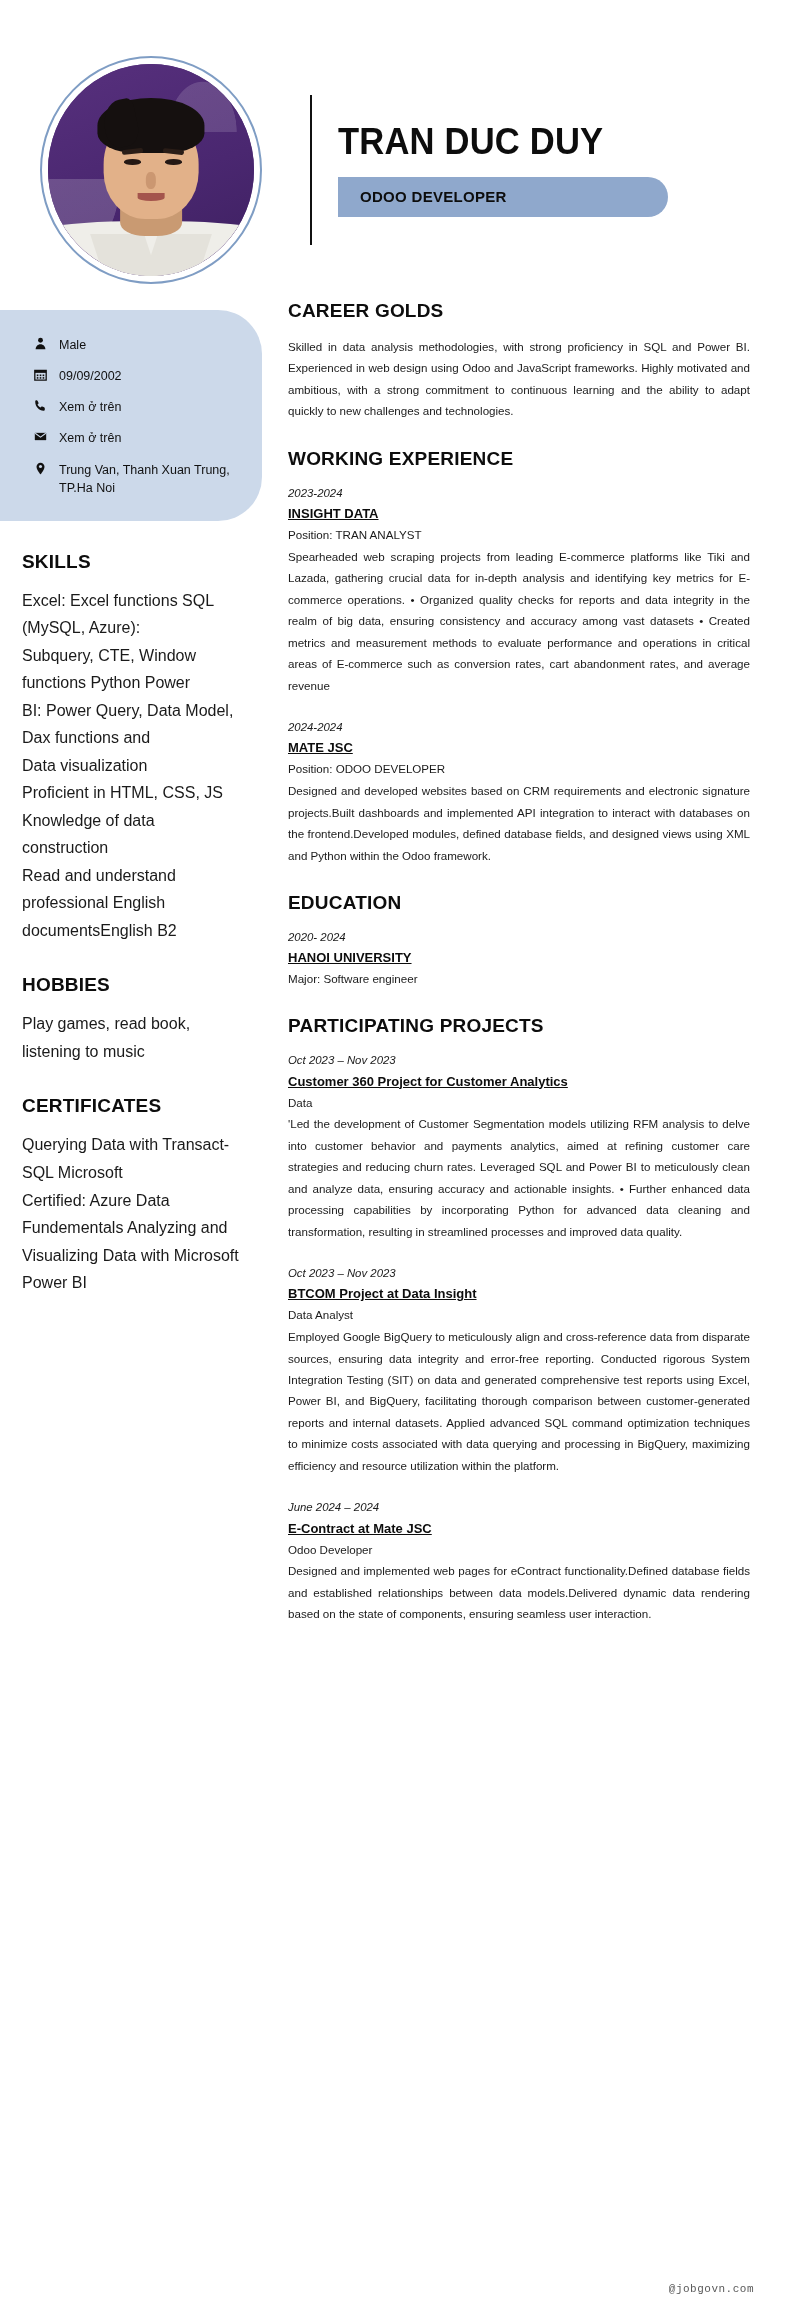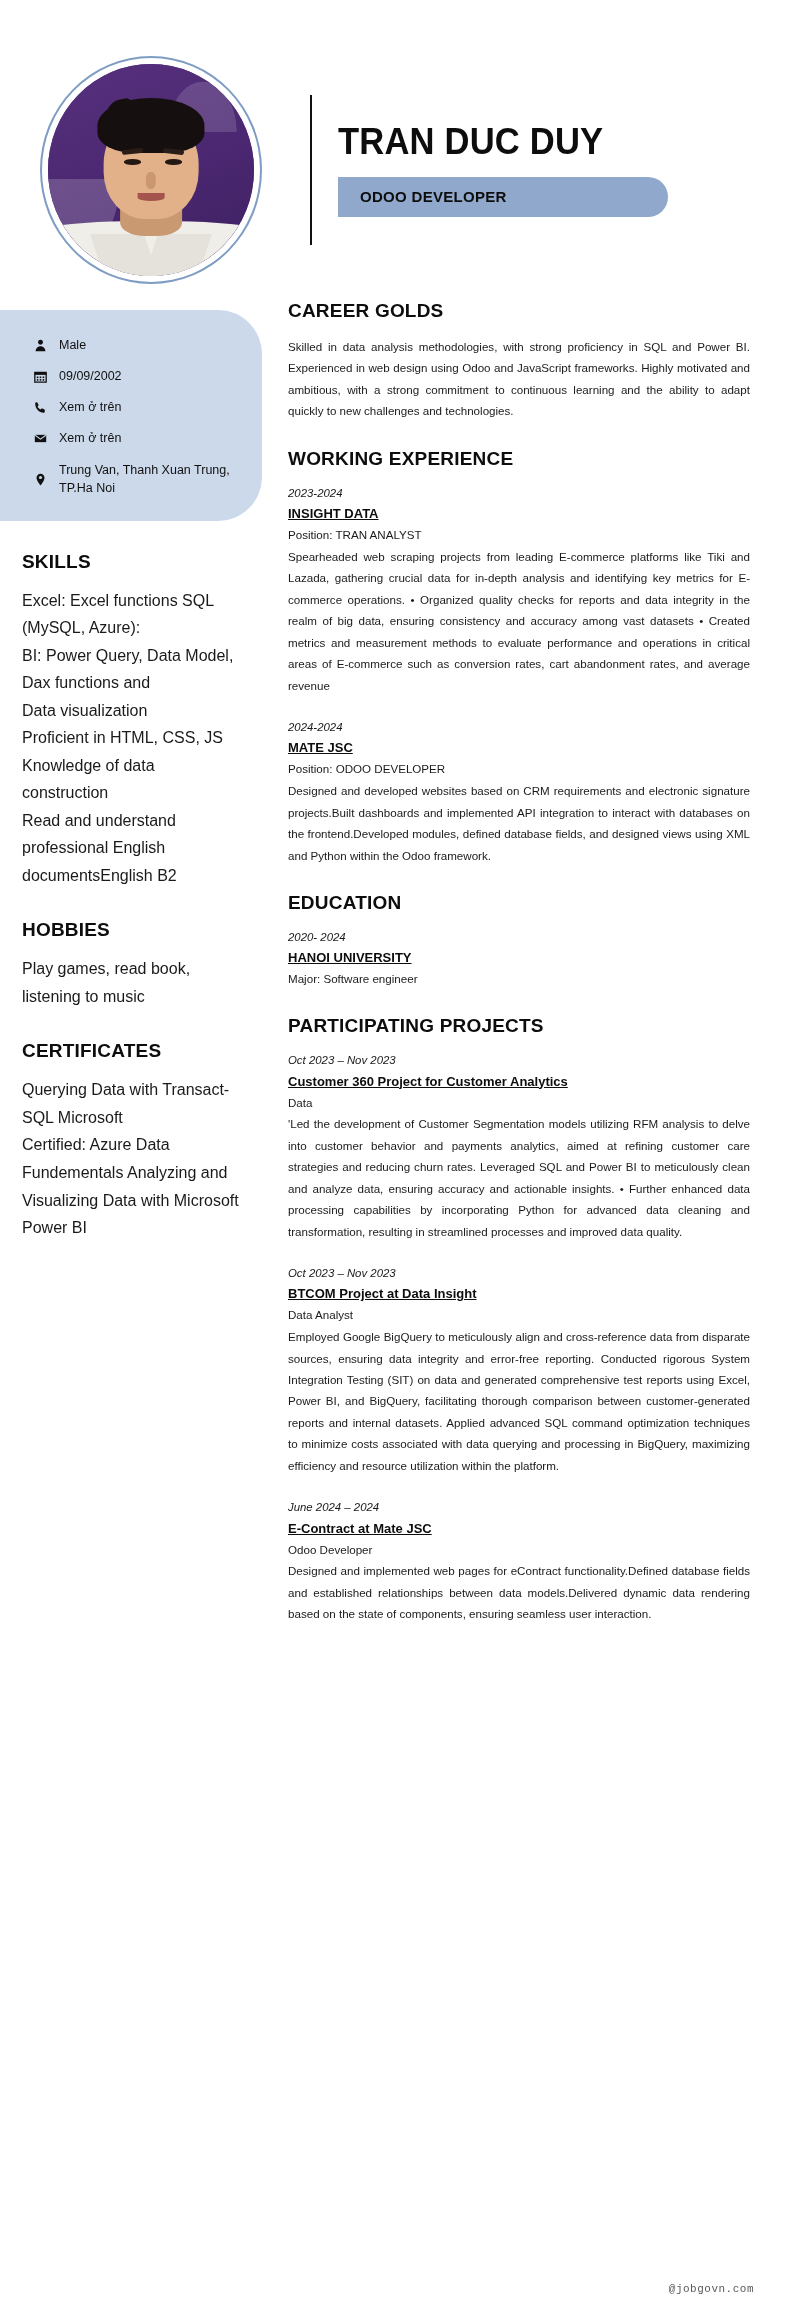--- a/index.html
+++ b/index.html
@@ -131,7 +131,7 @@
   }
   .contact-row {
     display: flex;
-    align-items: center;
+    align-items: flex-start;
     font-size: 12.5px;
     line-height: 1.45;
     margin-bottom: 13px;

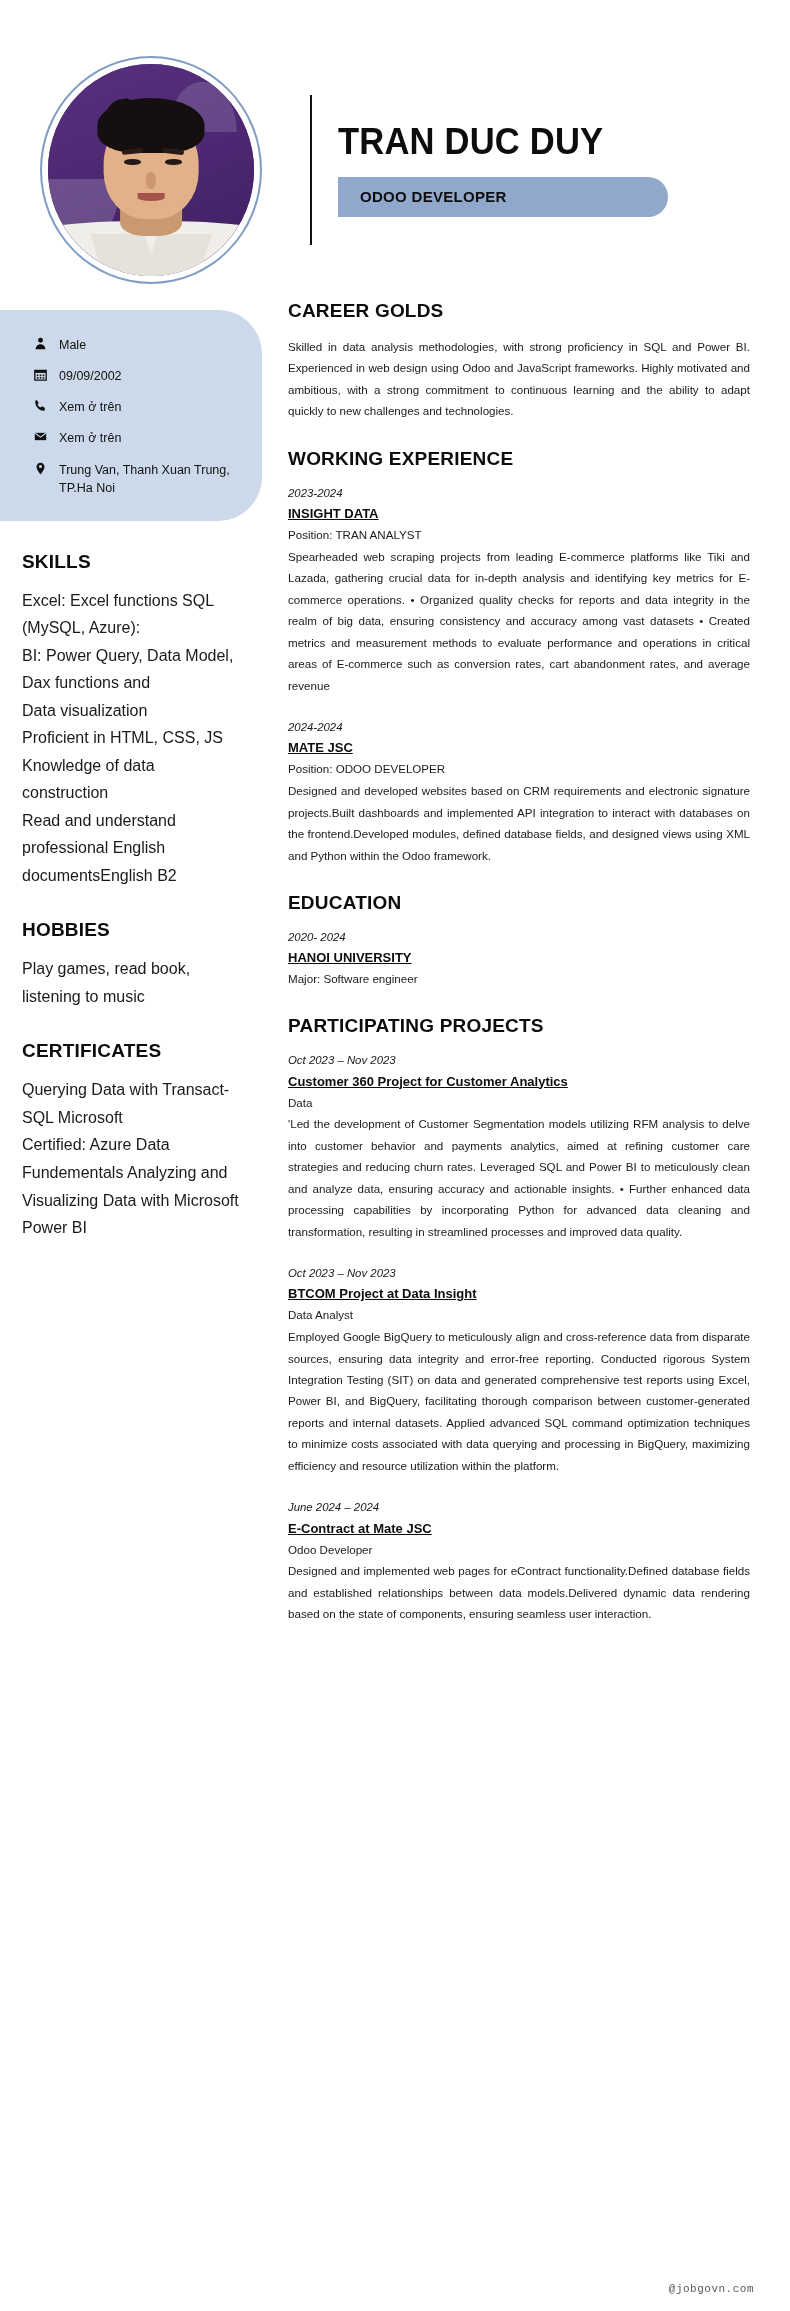--- a/index.html
+++ b/index.html
@@ -310,6 +310,7 @@
           <div class="sec-h-left">SKILLS</div>
           <div class="left-block">
             <div class="left-line">Excel: Excel functions SQL (MySQL, Azure):</div>
+            <div class="left-line">Subquery, CTE, Window functions Python Power</div>
             <div class="left-line">BI: Power Query, Data Model, Dax functions and</div>
             <div class="left-line">Data visualization</div>
             <div class="left-line">Proficient in HTML, CSS, JS</div>

